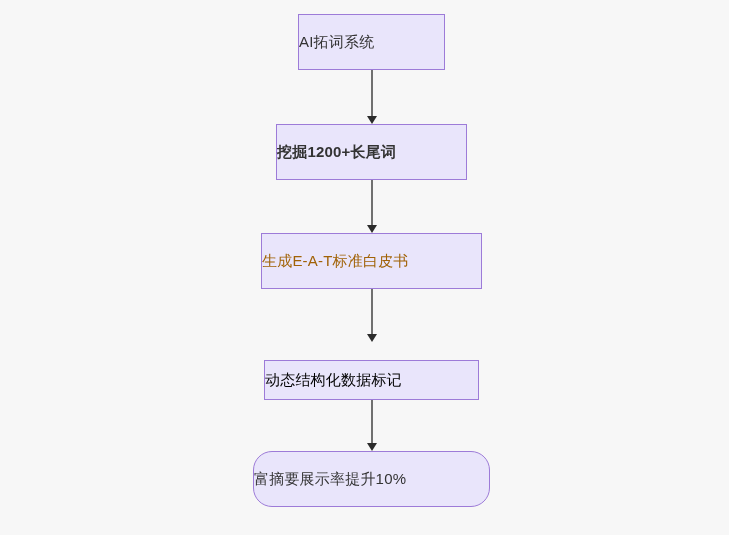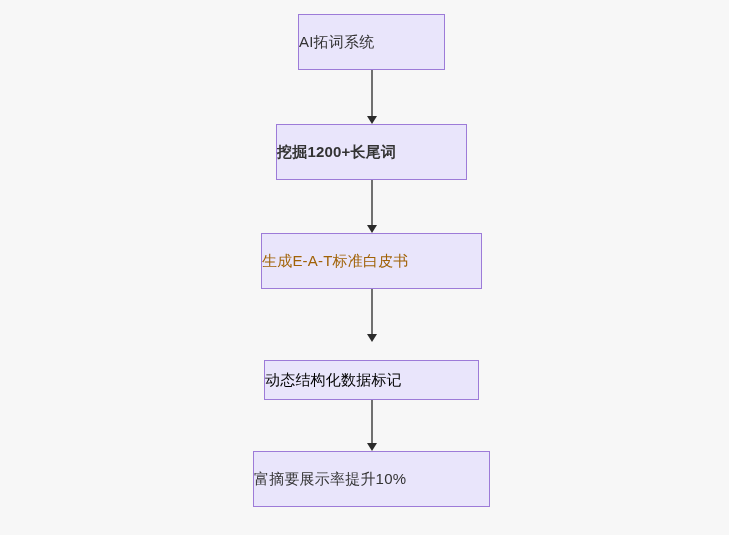--- a/index.html
+++ b/index.html
@@ -98,7 +98,7 @@
     <span class="node-label">动态结构化数据标记</span>
   </div>
 
-  <div class="node" style="left: 253px; top: 451px; width: 237px; height: 56px; background: rgb(233, 229, 251); border-color: rgb(157, 123, 216); color: rgb(51, 51, 51);">
+  <div class="node" style="left: 253px; top: 451px; width: 237px; height: 56px; background: rgb(233, 229, 251); border-color: rgb(157, 123, 216); color: rgb(51, 51, 51); border-radius: 19px;">
     <span class="node-label">富摘要展示率提升10%</span>
   </div>
 

